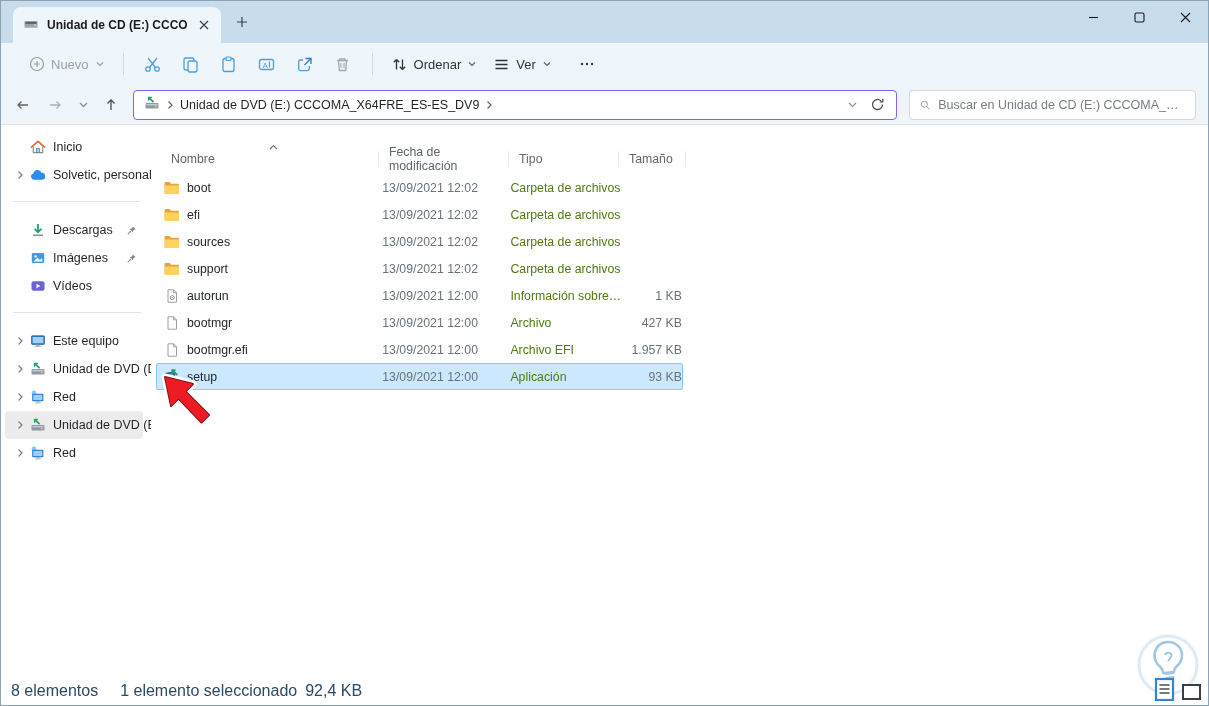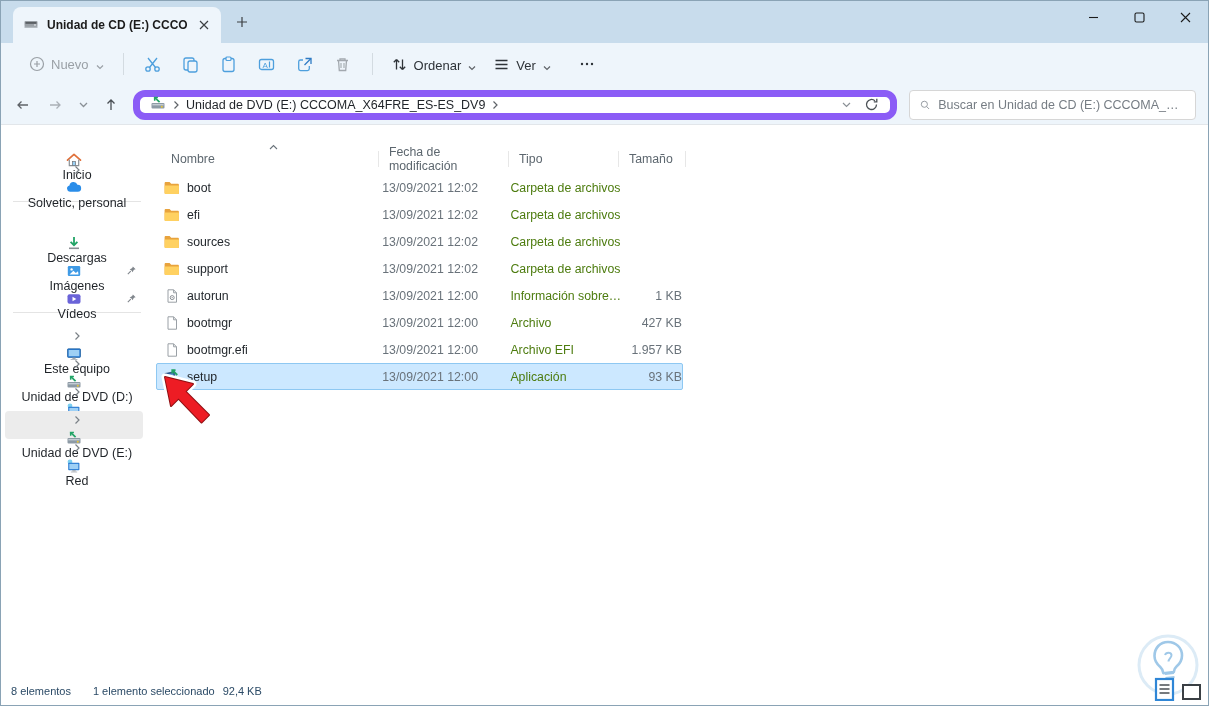--- a/index.html
+++ b/index.html
@@ -24,7 +24,7 @@
   
   .toolbar { height:42px; background:#eef5fb; display:flex; align-items:center;
     padding-left:20px; flex:0 0 auto; }
-  .tbtn { display:flex; align-items:flex-end; gap:6px; padding:5px 8px; border-radius:4px;
+  .tbtn { display:flex; align-items:center; gap:6px; padding:5px 8px; border-radius:4px;
     font-size:13px; color:#2e3338; }
   .tbtn.disabled { color:#9aa0a6; }
   .ticon { width:34px; height:30px; display:flex; align-items:center; justify-content:center; border-radius:4px; margin:0 2px; }

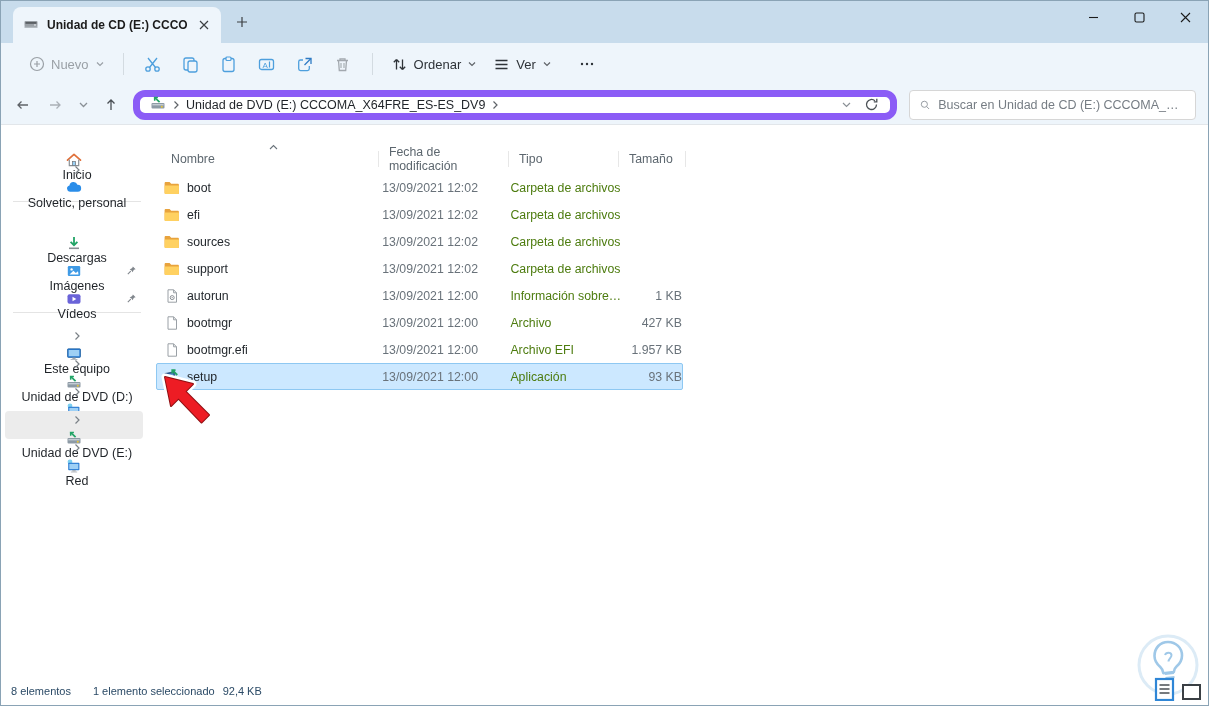--- a/index.html
+++ b/index.html
@@ -35,7 +35,7 @@
     padding:0 12px 0 8px; border-bottom:1px solid #e2e6ea; flex:0 0 auto; }
   .navbtn { width:28px; height:28px; display:flex; align-items:center; justify-content:center; border-radius:4px; }
   .addressbox { margin-left:8px; height:30px; flex:0 0 764px; background:#fff;
-    border:7px solid #8b5cf6; border-radius:12px; display:flex; align-items:center;
+    border:1px solid #8b5cf6; border-radius:4px; display:flex; align-items:center;
     padding:0 6px 0 10px; gap:6px; }
   .crumb-text { font-size:12.5px; color:#1f2328; white-space:nowrap; }
   .addr-spacer { flex:1; }

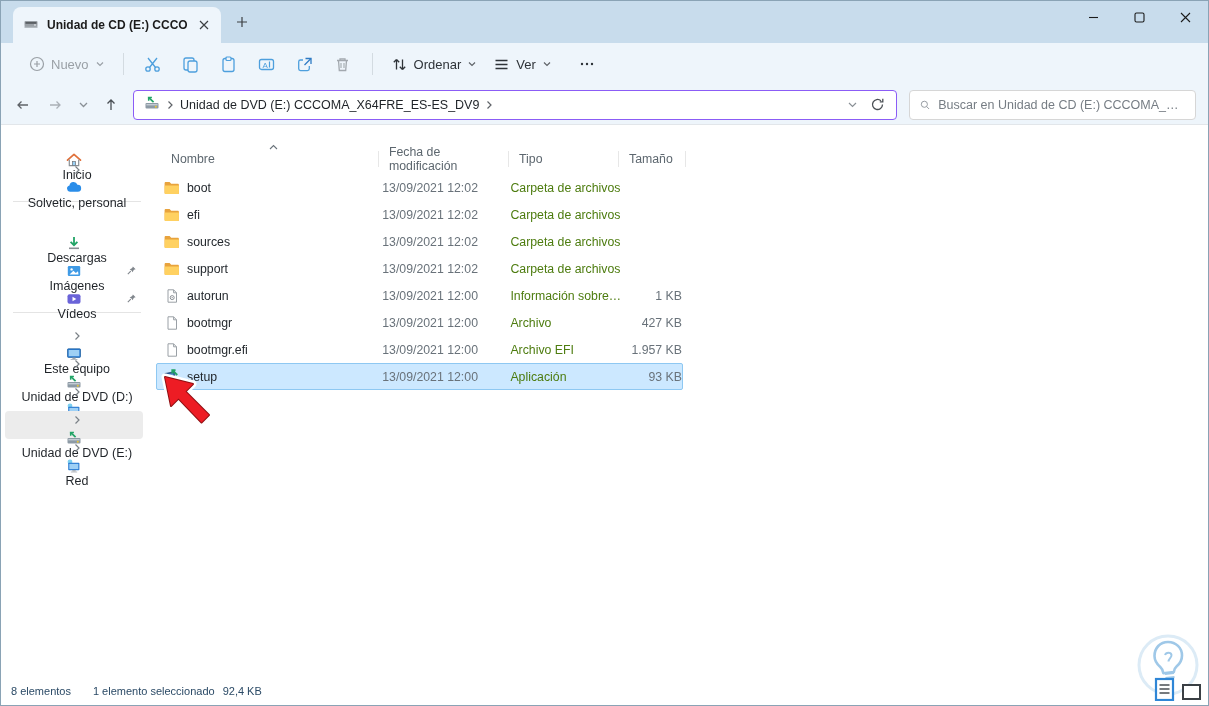--- a/index.html
+++ b/index.html
@@ -51,7 +51,7 @@
   
   .sidebar { width:150px; flex:0 0 150px; padding-top:8px; overflow:hidden; }
   .side-item { height:28px; display:flex; align-items:center; margin:0 8px 0 4px;
-    padding-left:6px; border-radius:4px; position:relative;flex-direction:column; }
+    padding-left:6px; border-radius:4px; position:relative; }
   .side-item.selected { background:#ececec; }
   .chev { width:18px; height:14px; display:flex; align-items:center; justify-content:center;
     visibility:hidden; flex:0 0 18px; }

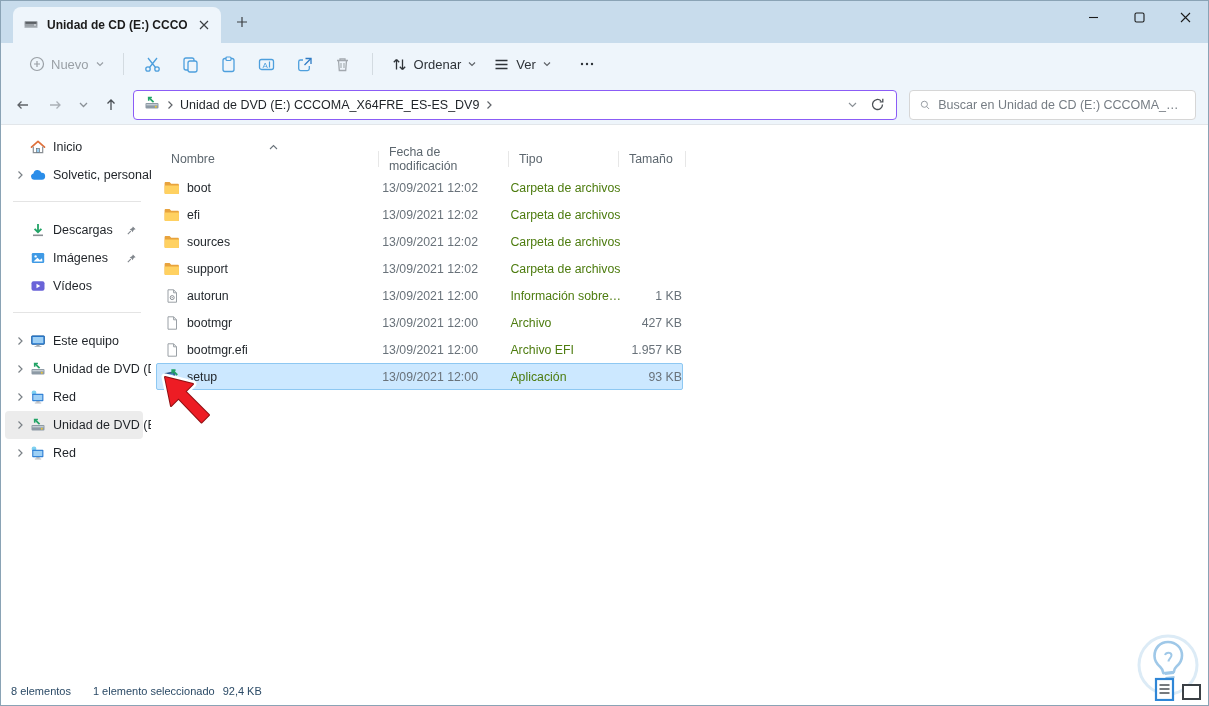--- a/index.html
+++ b/index.html
@@ -90,7 +90,7 @@
   
   .statusbar { height:28px; flex:0 0 auto; display:flex; align-items:center;
     padding-left:10px; background:#fff; position:relative; }
-  .st { font-size:11px; color:#2b4a66; }
+  .st { font-size:16px; color:#2b4a66; }
   .st-count { margin-right:22px; }
   .st-sel { margin-right:8px; }
   .statusicons { position:absolute; right:6px; bottom:4px; display:flex; gap:5px; z-index:3; }

